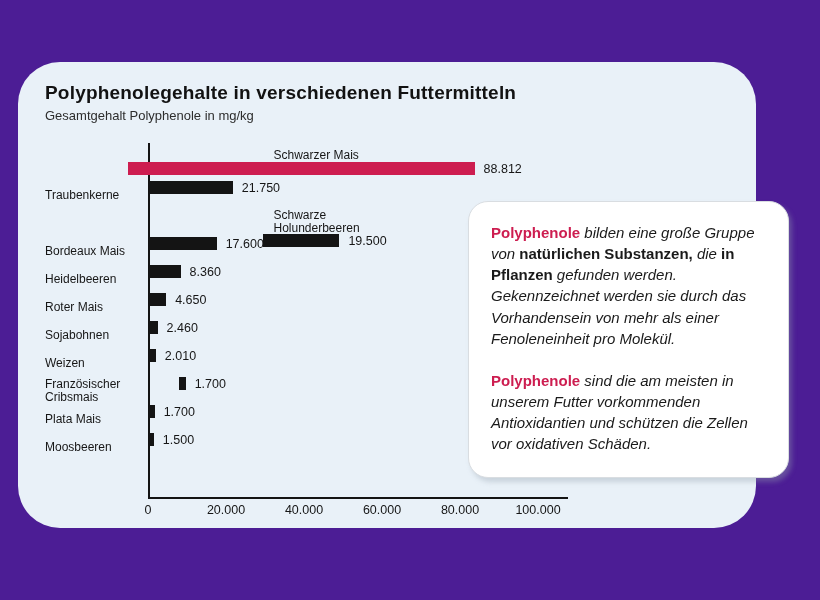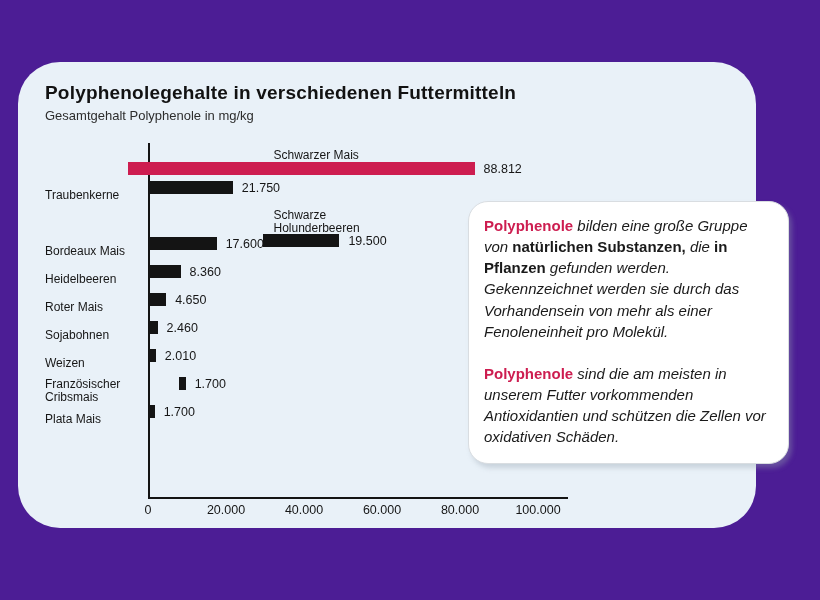--- a/index.html
+++ b/index.html
@@ -117,7 +117,7 @@
     box-shadow: 3px 4px 5px rgba(150, 162, 175, 0.38);
   }
   .info-para {
-    margin: 0;
+    margin: 7px;
     font-size: 15px;
     line-height: 1.41;
     color: #1a1a1a;

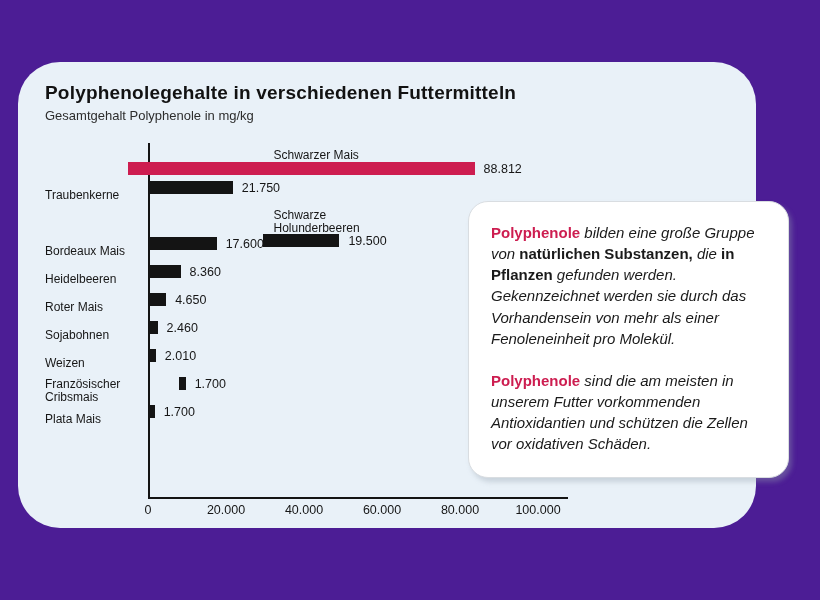--- a/index.html
+++ b/index.html
@@ -213,6 +213,13 @@
             <span class="bar-value">1.700</span>
           </div>
         </div>
+        <div class="chart-row" style="top: 290px;">
+          <div class="row-label">Moosbeeren</div>
+          <div class="row-plot">
+            <div class="bar" style="width: 5.85px; background: rgb(20, 20, 20);"></div>
+            <span class="bar-value">1.500</span>
+          </div>
+        </div>
         <div class="tick-label" style="left: 103px;">0</div>
         <div class="tick-label" style="left: 181px;">20.000</div>
         <div class="tick-label" style="left: 259px;">40.000</div>

